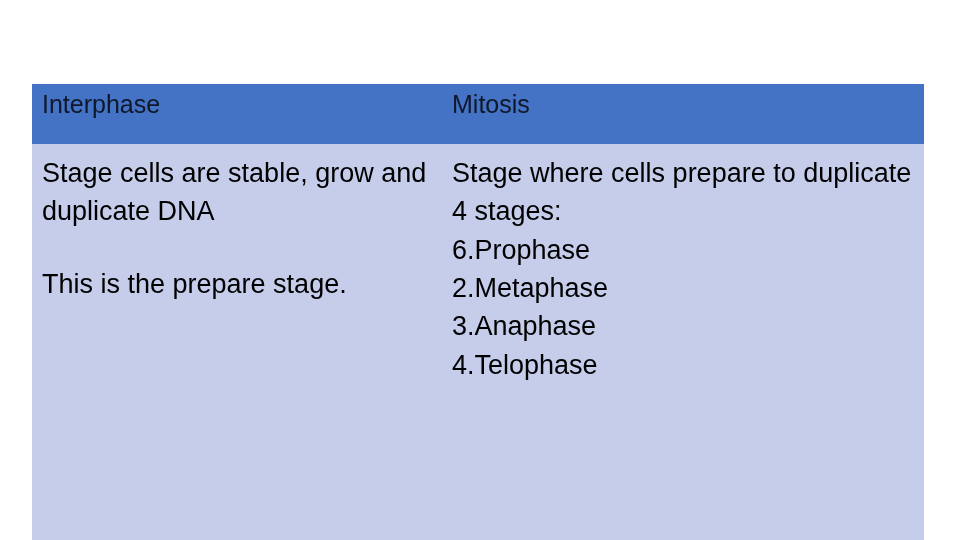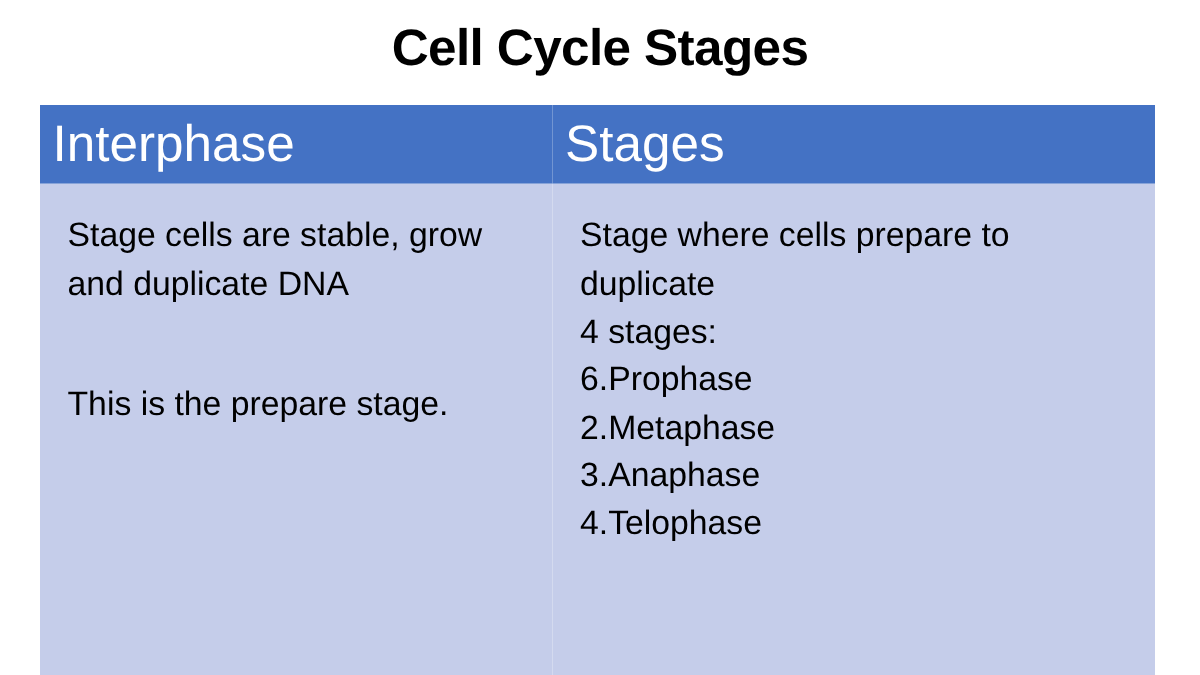--- a/index.html
+++ b/index.html
@@ -79,7 +79,6 @@
 
 <div class="slide">
 
-  <div class="slide-title">Cell Cycle Stages</div>
 
   <div class="table-wrap">
     <table class="cell-table">

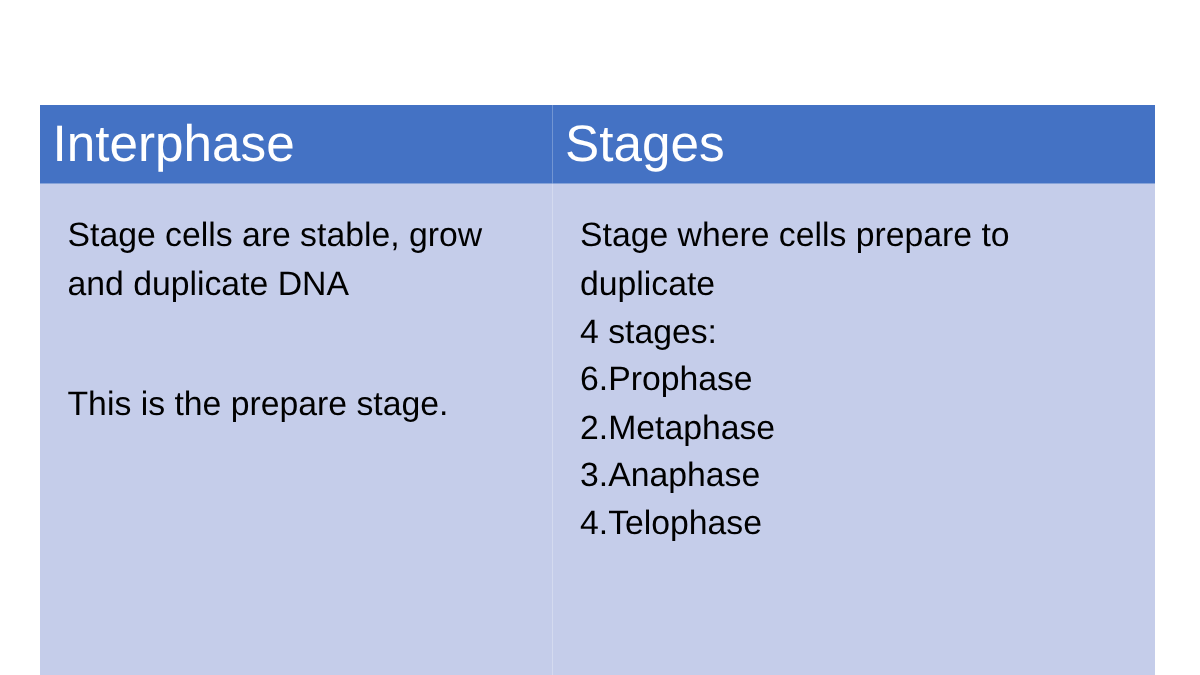--- a/index.html
+++ b/index.html
@@ -49,8 +49,8 @@
   .hdr-cell {
     background: #4472c4;
     height: 52px;
-    color: #ffffff;
-    font-size: 41px;
+    color: #0f172a;
+    font-size: 25px;
     font-weight: normal;
     padding: 4px 0 4px 10px !important;
     line-height: 1.35;

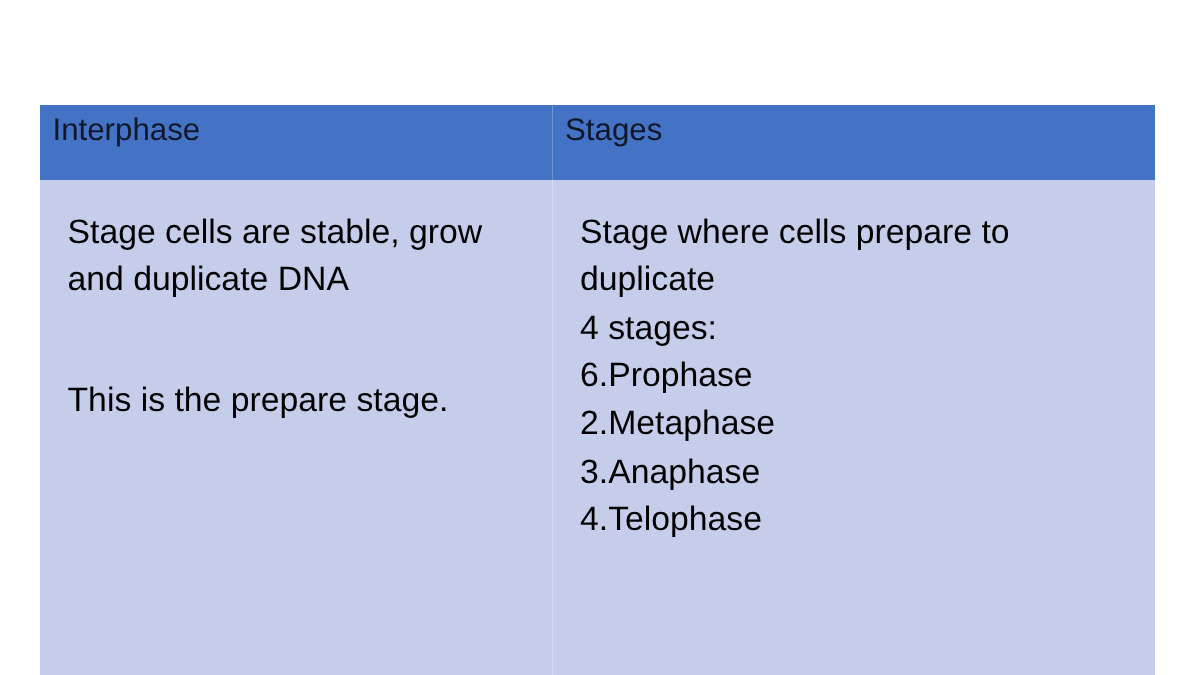--- a/index.html
+++ b/index.html
@@ -85,7 +85,7 @@
       <tbody>
           <tr>
         <td class="hdr-cell col-left">Interphase</td>
-        <td class="hdr-cell col-right">Stages</td>
+        <td class="hdr-cell col-right">Mitosis</td>
       </tr>
       <tr>
         <td class="body-cell col-left">

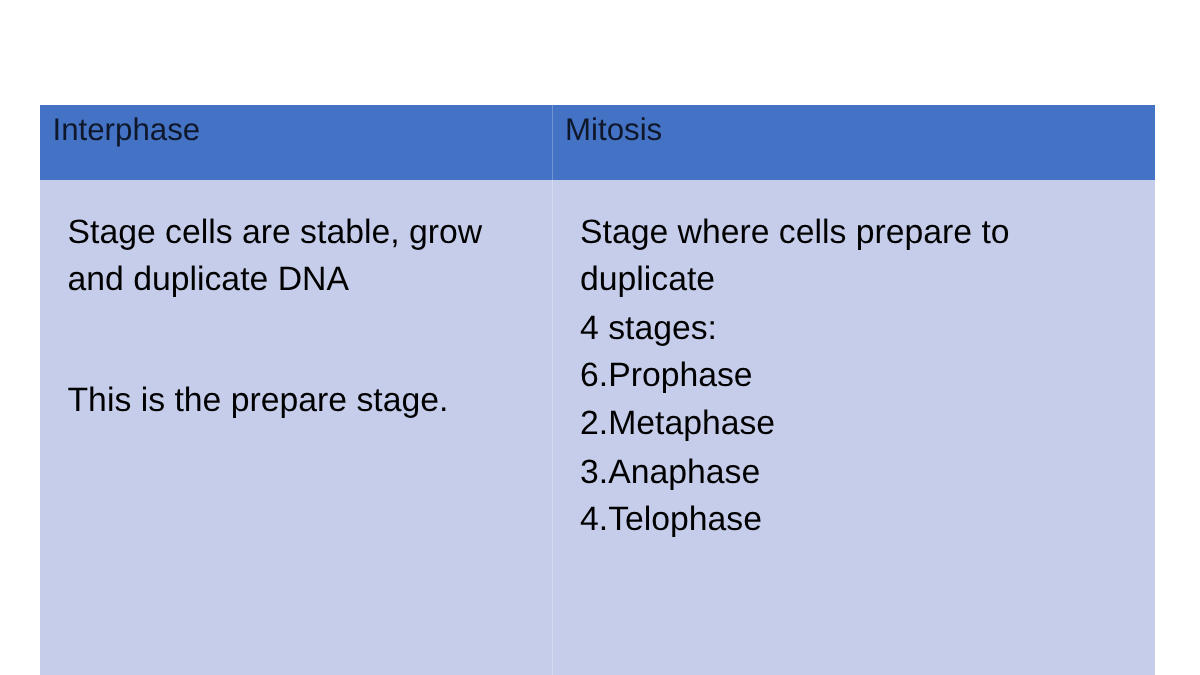--- a/index.html
+++ b/index.html
@@ -65,7 +65,7 @@
     height: 390px;
   }
   .body-cell .para {
-    margin: 12px;
+    margin: 0;
     white-space: pre-wrap;
   }
   .body-cell .spacer {

